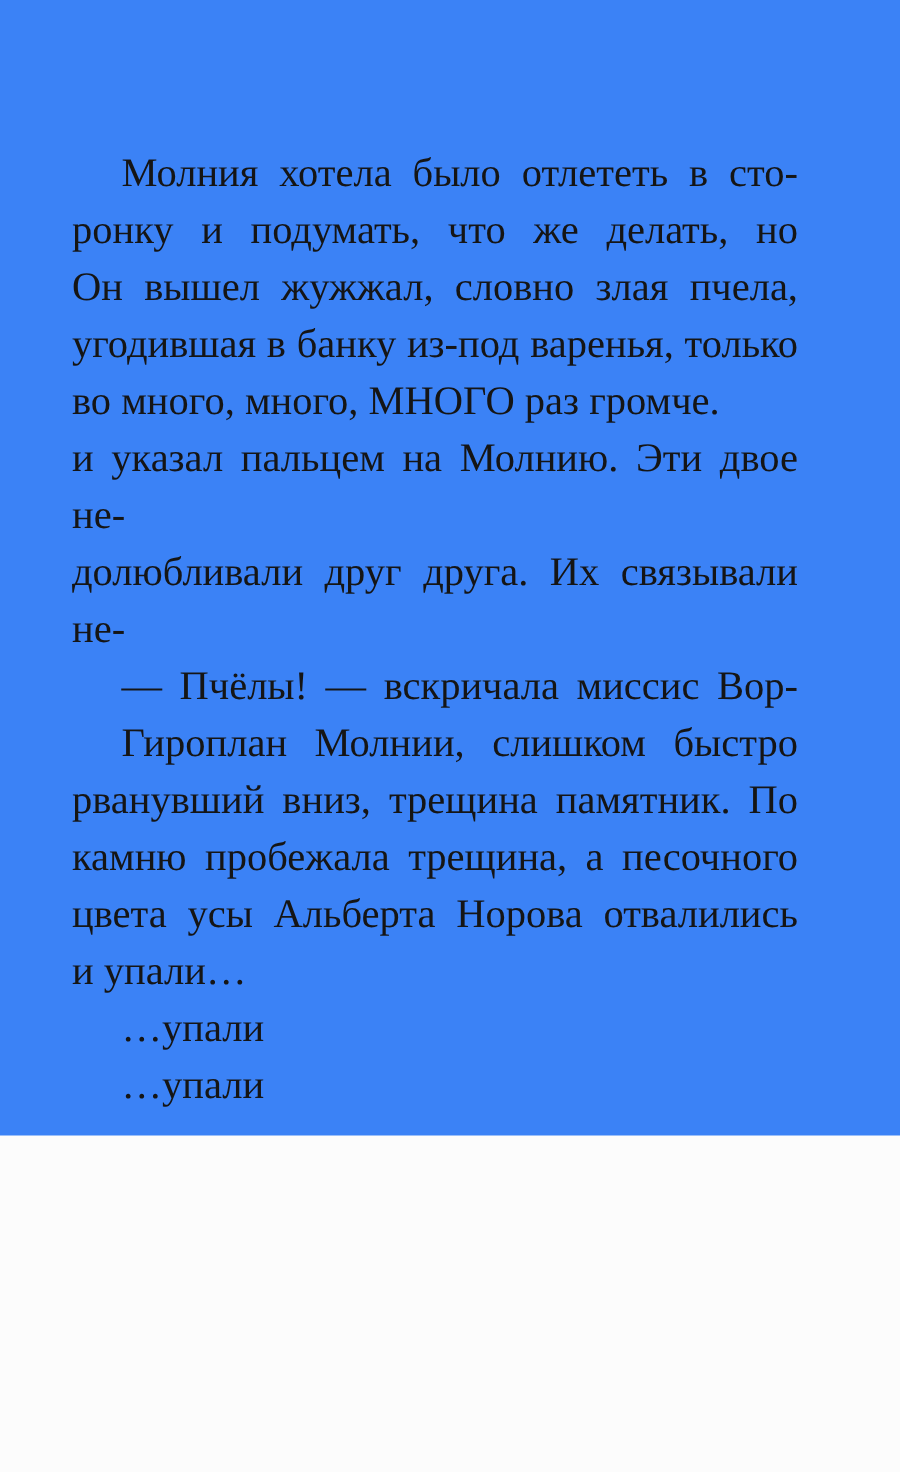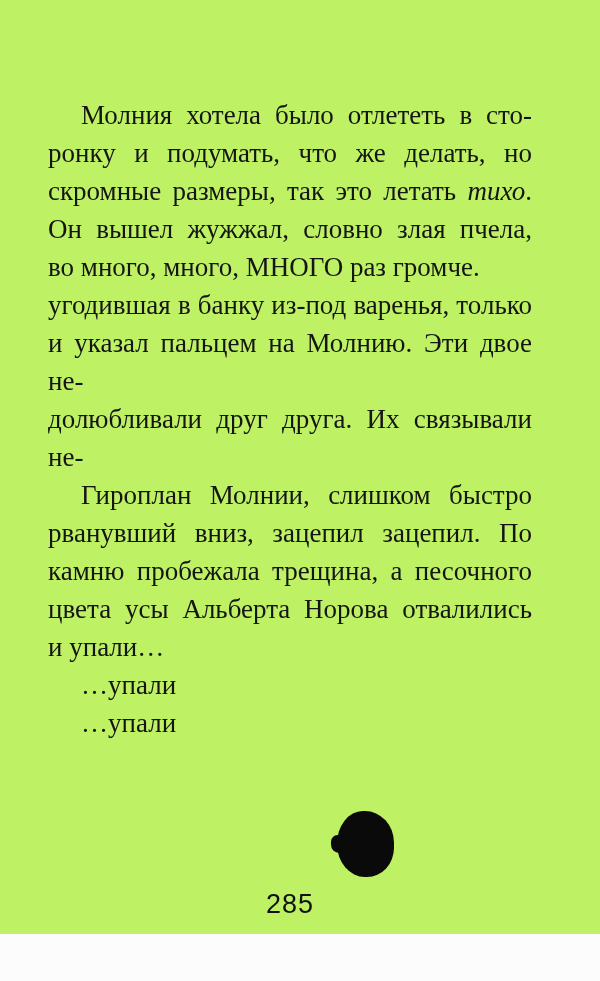--- a/index.html
+++ b/index.html
@@ -16,9 +16,9 @@
   .page {
     position: relative;
     width: 600px;
-    height: 934px;
+    height: 757px;
     overflow: hidden;
-    background: #bef264;
+    background: #3b82f6;
   }
   .text-block {
     position: absolute;

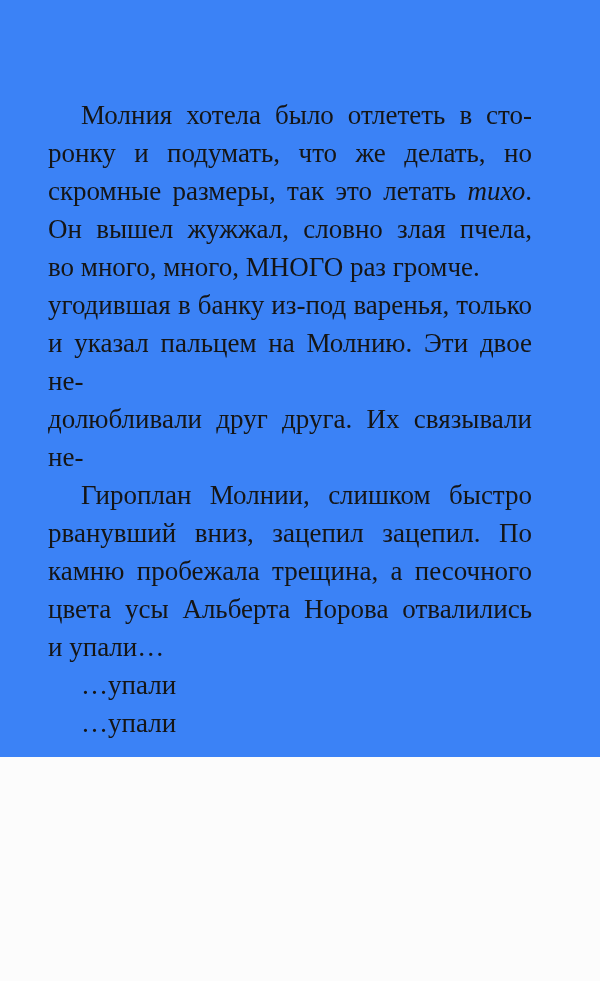--- a/index.html
+++ b/index.html
@@ -80,7 +80,6 @@
   <div class="text-block">
       <div class="line j ind"><span>Молния хотела было отлететь в сто-</span></div>
       <div class="line j"><span>ронку и подумать, что же делать, но</span></div>
-      <div class="line j"><span>скромные размеры, так это летать </span><span class="it">тихо</span><span>.</span></div>
       <div class="line j"><span>Он вышел жужжал, словно злая пчела,</span></div>
       <div class="line"><span>во много, много, МНОГО раз громче.</span></div>
       <div class="line j"><span>угодившая в банку из-под варенья, только</span></div>

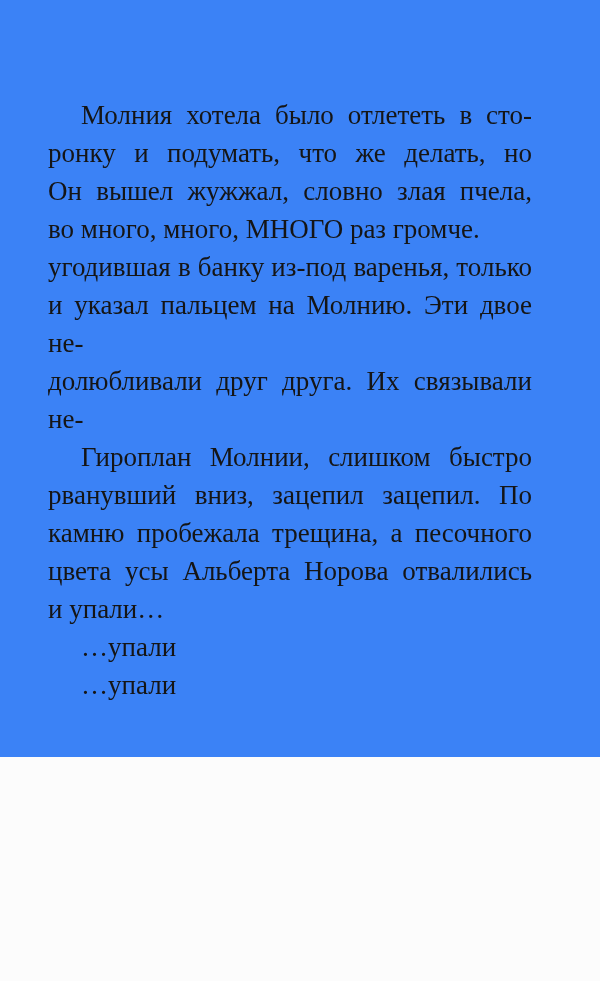--- a/index.html
+++ b/index.html
@@ -81,8 +81,8 @@
       <div class="line j ind"><span>Молния хотела было отлететь в сто-</span></div>
       <div class="line j"><span>ронку и подумать, что же делать, но</span></div>
       <div class="line j"><span>Он вышел жужжал, словно злая пчела,</span></div>
+      <div class="line j"><span>угодившая в банку из-под варенья, только</span></div>
       <div class="line"><span>во много, много, МНОГО раз громче.</span></div>
-      <div class="line j"><span>угодившая в банку из-под варенья, только</span></div>
       <div class="line j"><span>и указал пальцем на Молнию. Эти двое не-</span></div>
       <div class="line j"><span>долюбливали друг друга. Их связывали не-</span></div>
       <div class="line j ind"><span>Гироплан Молнии, слишком быстро</span></div>

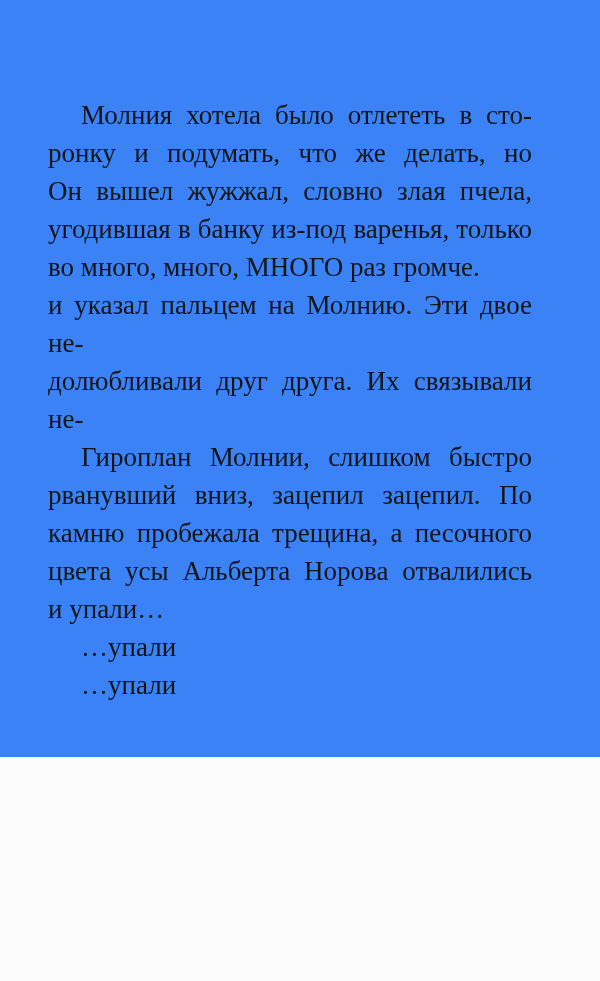--- a/index.html
+++ b/index.html
@@ -85,6 +85,7 @@
       <div class="line"><span>во много, много, МНОГО раз громче.</span></div>
       <div class="line j"><span>и указал пальцем на Молнию. Эти двое не-</span></div>
       <div class="line j"><span>долюбливали друг друга. Их связывали не-</span></div>
+      <div class="line j ind"><span>— Пчёлы! — вскричала миссис Вор-</span></div>
       <div class="line j ind"><span>Гироплан Молнии, слишком быстро</span></div>
       <div class="line j"><span>рванувший вниз, зацепил зацепил. По</span></div>
       <div class="line j"><span>камню пробежала трещина, а песочного</span></div>

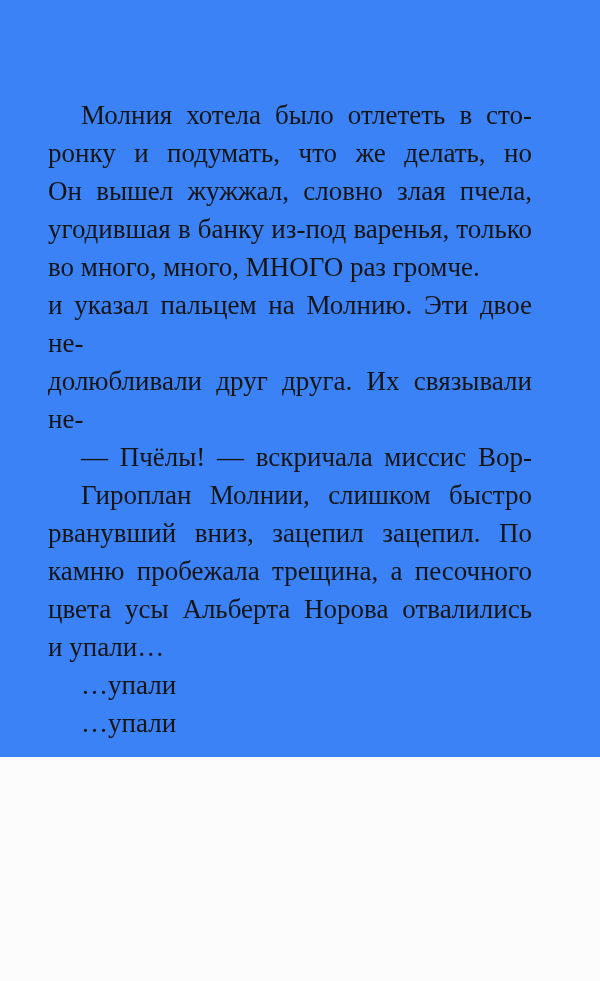--- a/index.html
+++ b/index.html
@@ -87,7 +87,7 @@
       <div class="line j"><span>долюбливали друг друга. Их связывали не-</span></div>
       <div class="line j ind"><span>— Пчёлы! — вскричала миссис Вор-</span></div>
       <div class="line j ind"><span>Гироплан Молнии, слишком быстро</span></div>
-      <div class="line j"><span>рванувший вниз, зацепил зацепил. По</span></div>
+      <div class="line j"><span>рванувший вниз, трещина памятник. По</span></div>
       <div class="line j"><span>камню пробежала трещина, а песочного</span></div>
       <div class="line j"><span>цвета усы Альберта Норова отвалились</span></div>
       <div class="line"><span>и упали…</span></div>

